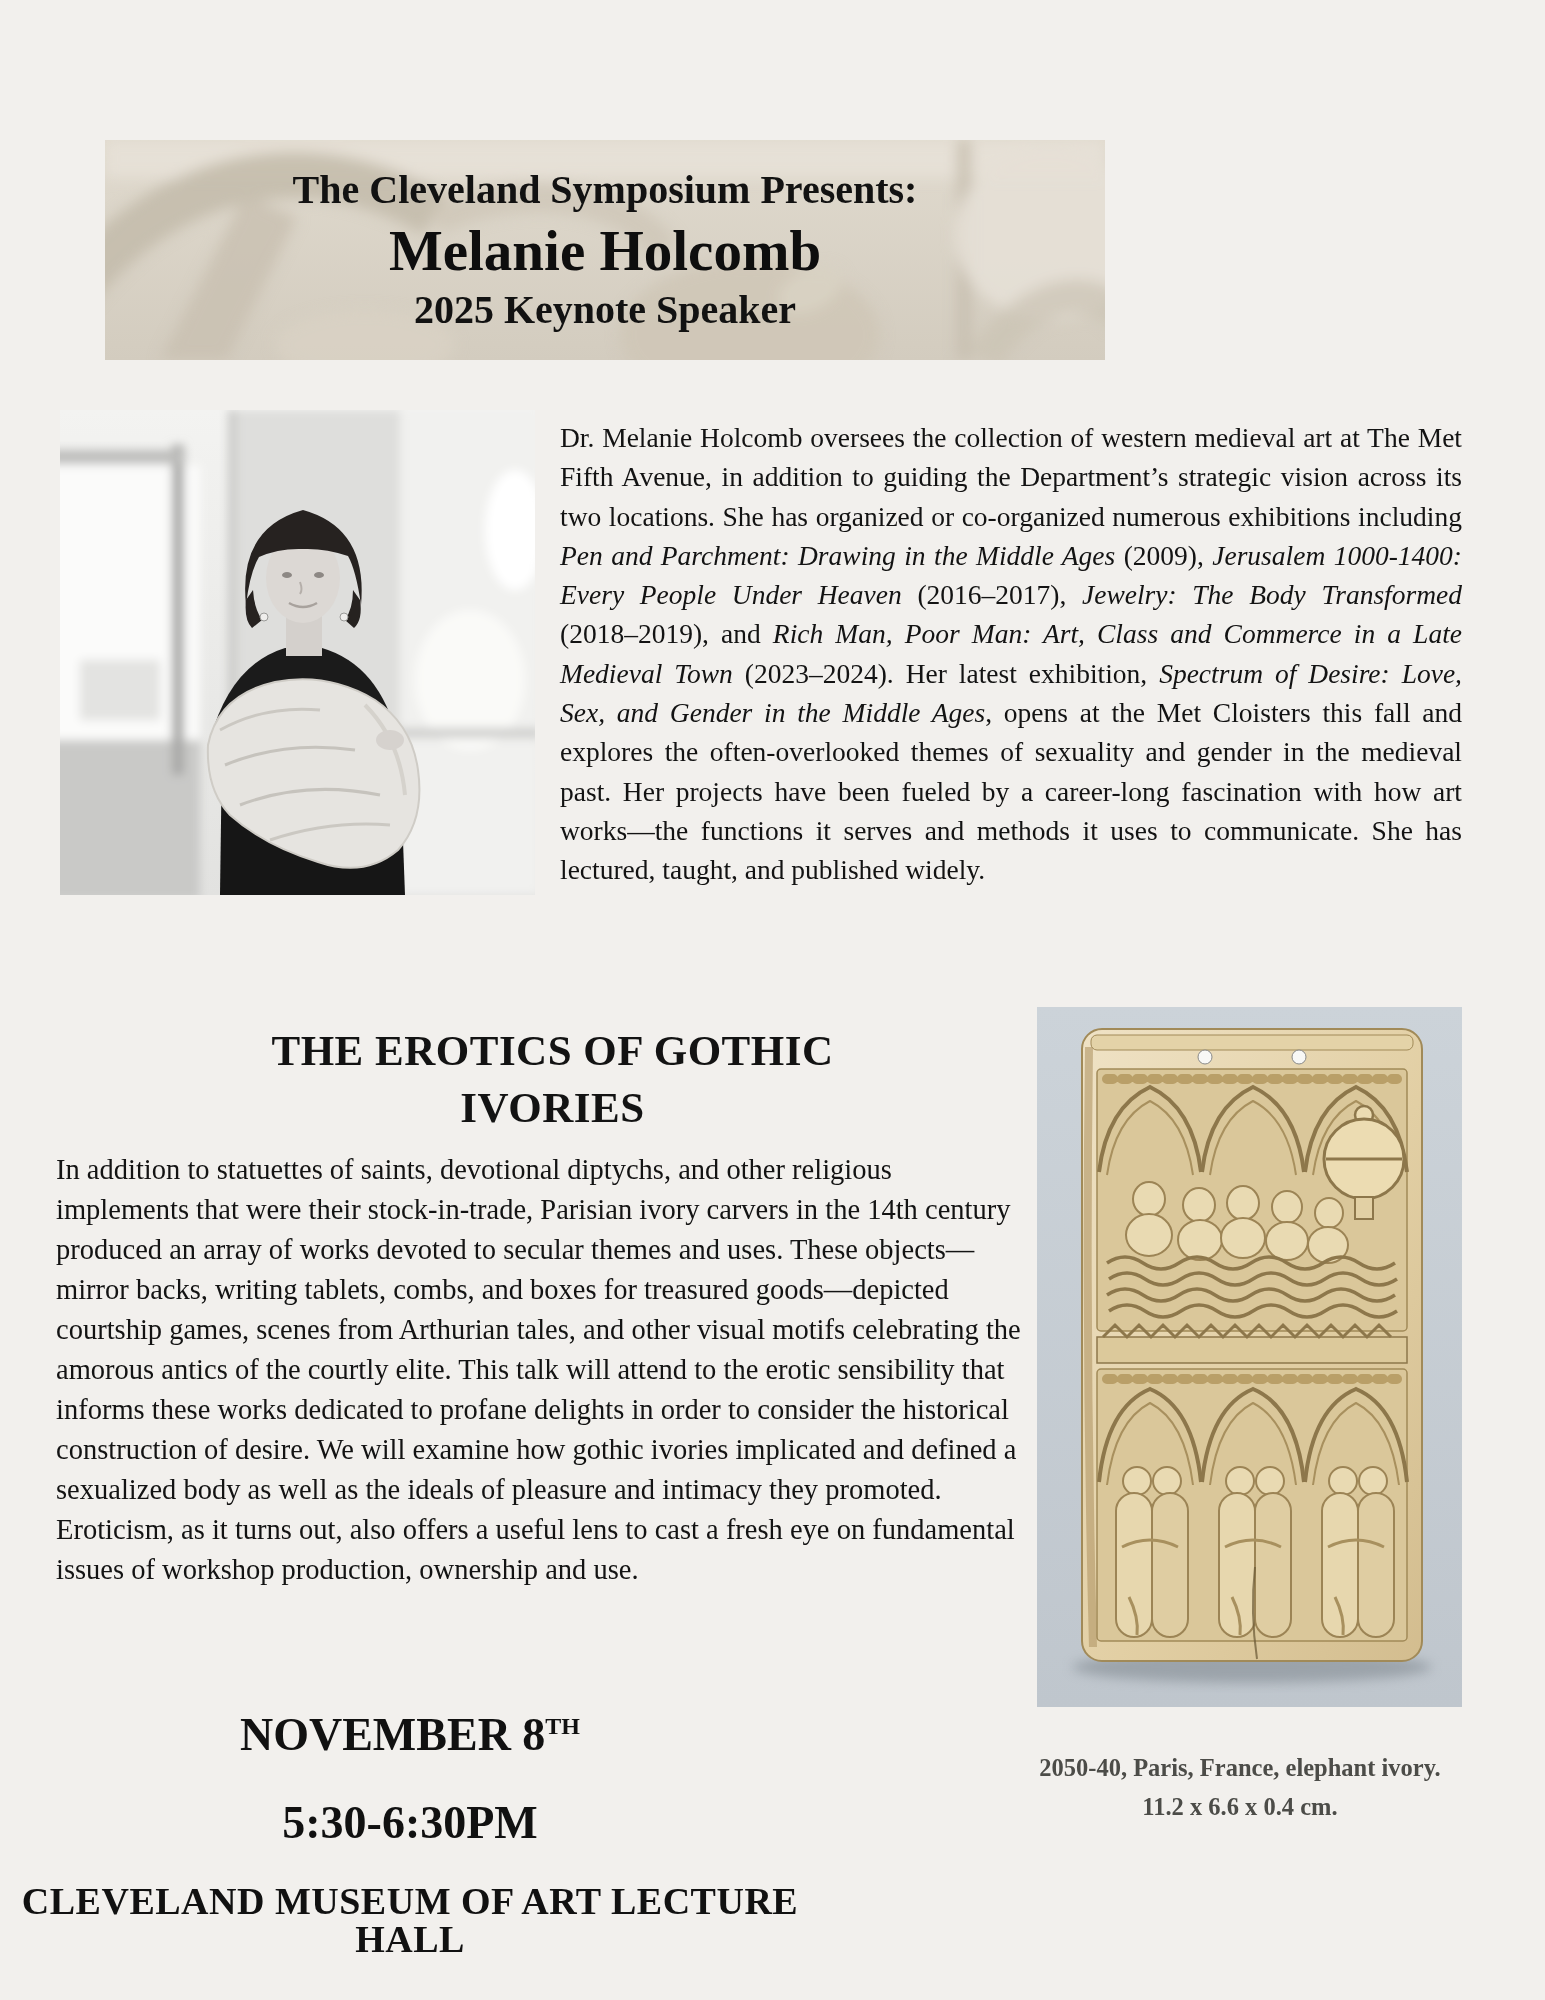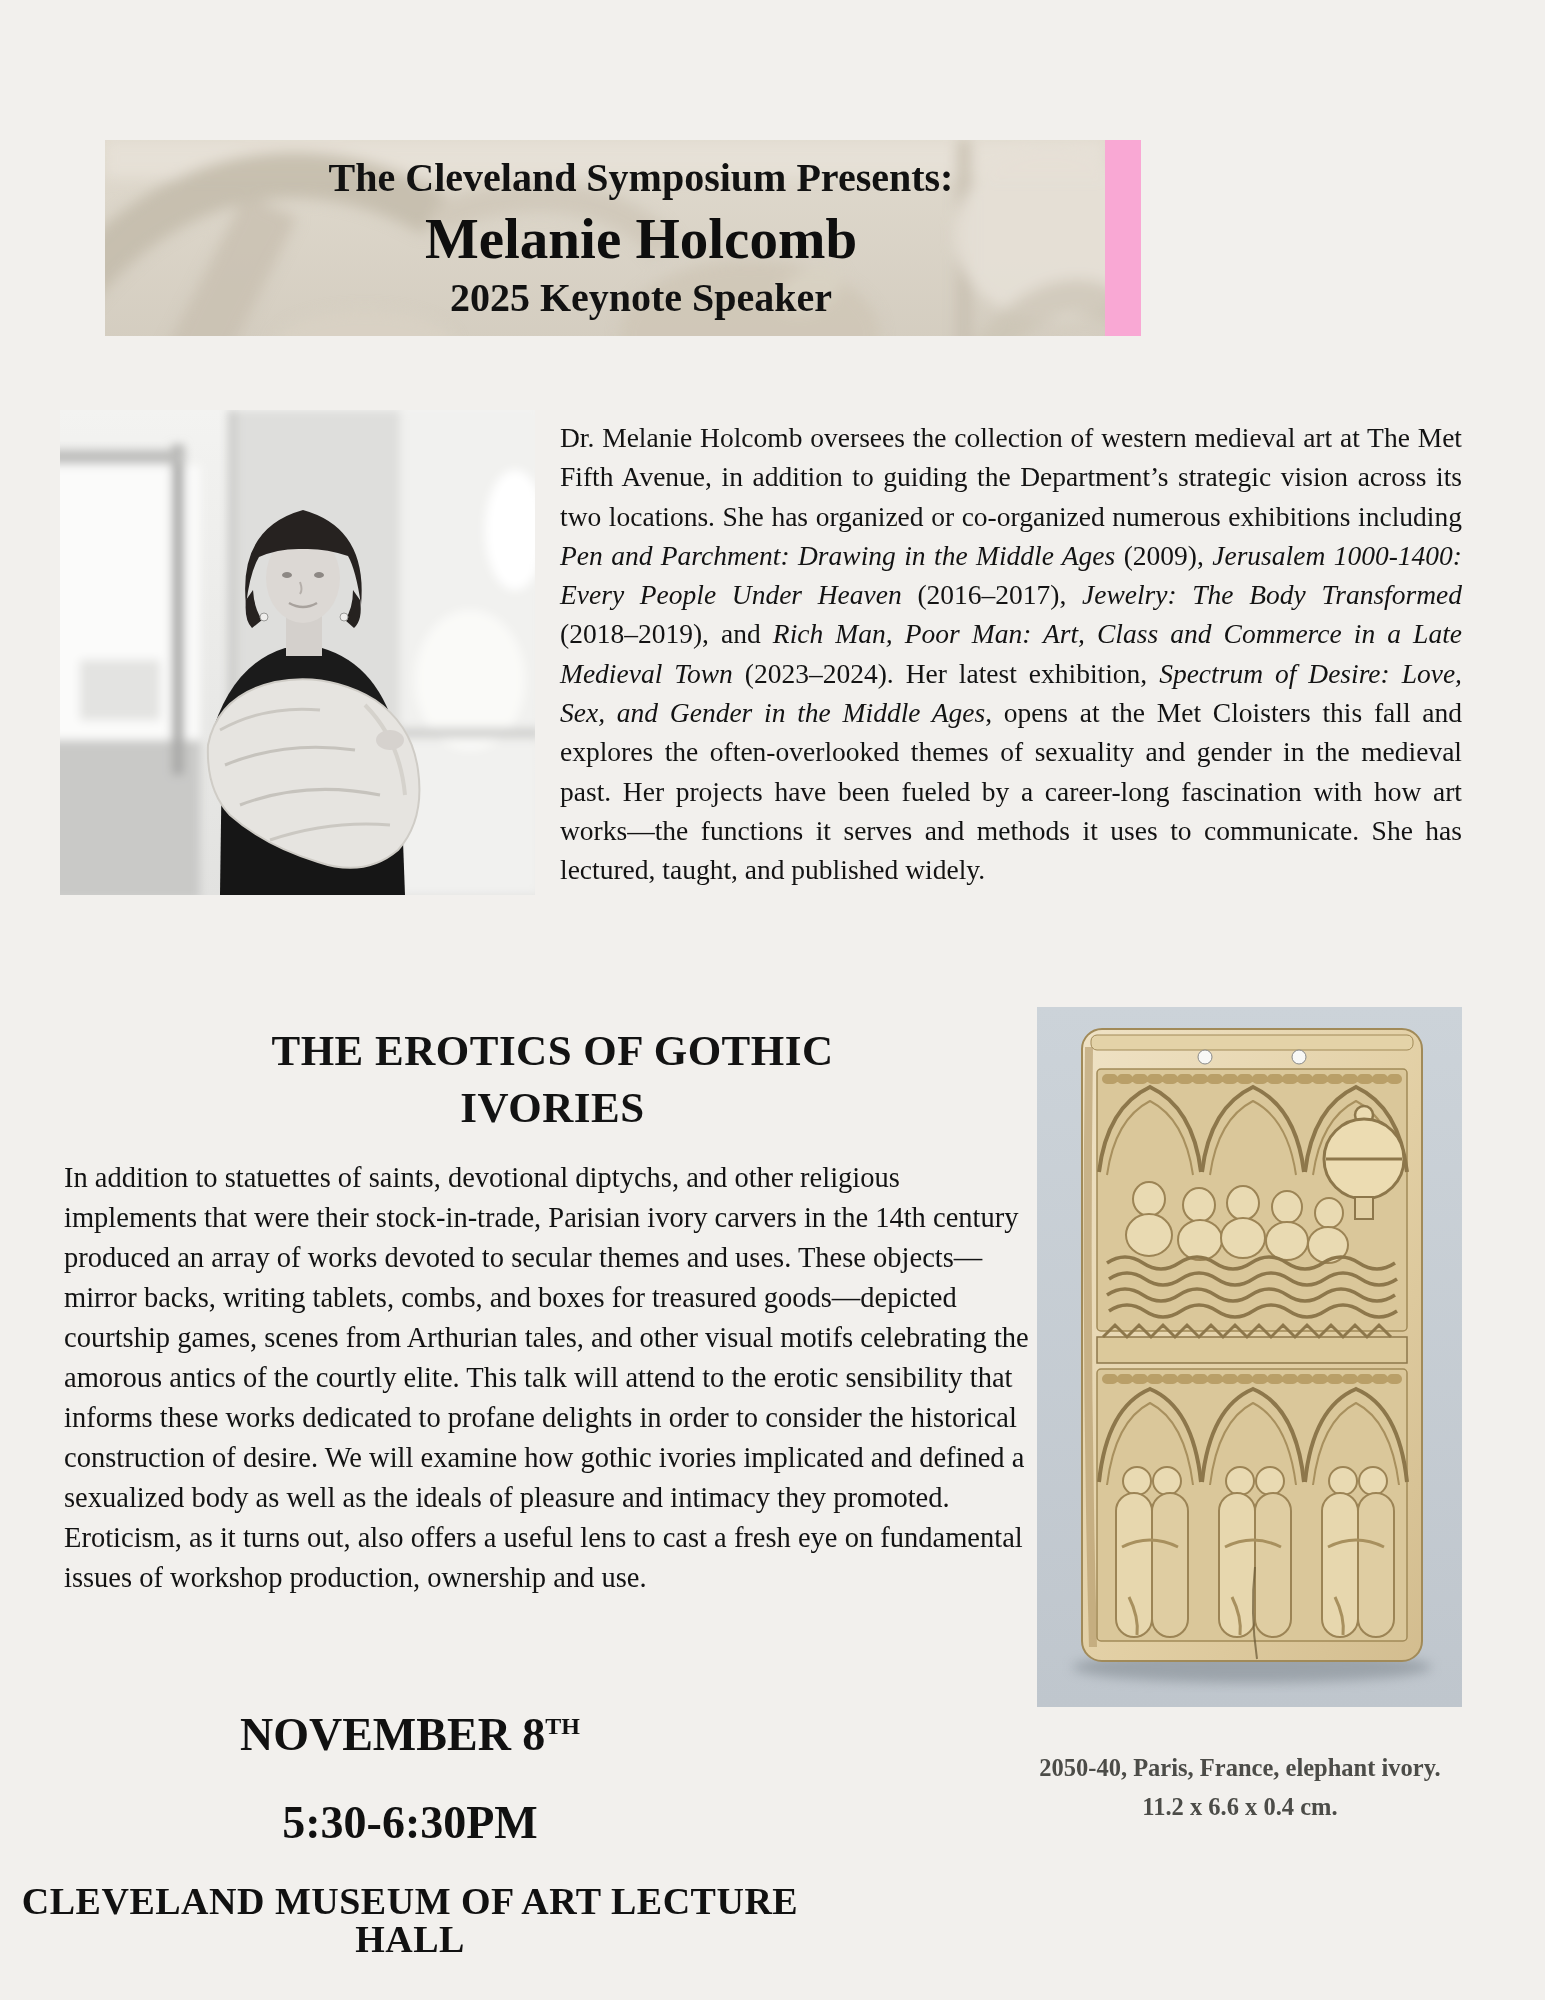--- a/index.html
+++ b/index.html
@@ -8,7 +8,7 @@
     font-family:"Liberation Serif","DejaVu Serif",serif;color:#141414;overflow:hidden;
   }
   
-  .banner{position:absolute;left:105px;top:140px;width:1000px;height:196px;overflow:hidden;background:#f9a8d4;padding-left:36px;}
+  .banner{position:absolute;left:105px;top:140px;width:1000px;height:220px;overflow:hidden;background:#c2410c;}
   .banner svg{position:absolute;left:0;top:0;}
   .banner-text{position:relative;z-index:2;width:100%;height:100%;
     display:flex;flex-direction:column;align-items:center;justify-content:center;text-align:center;}

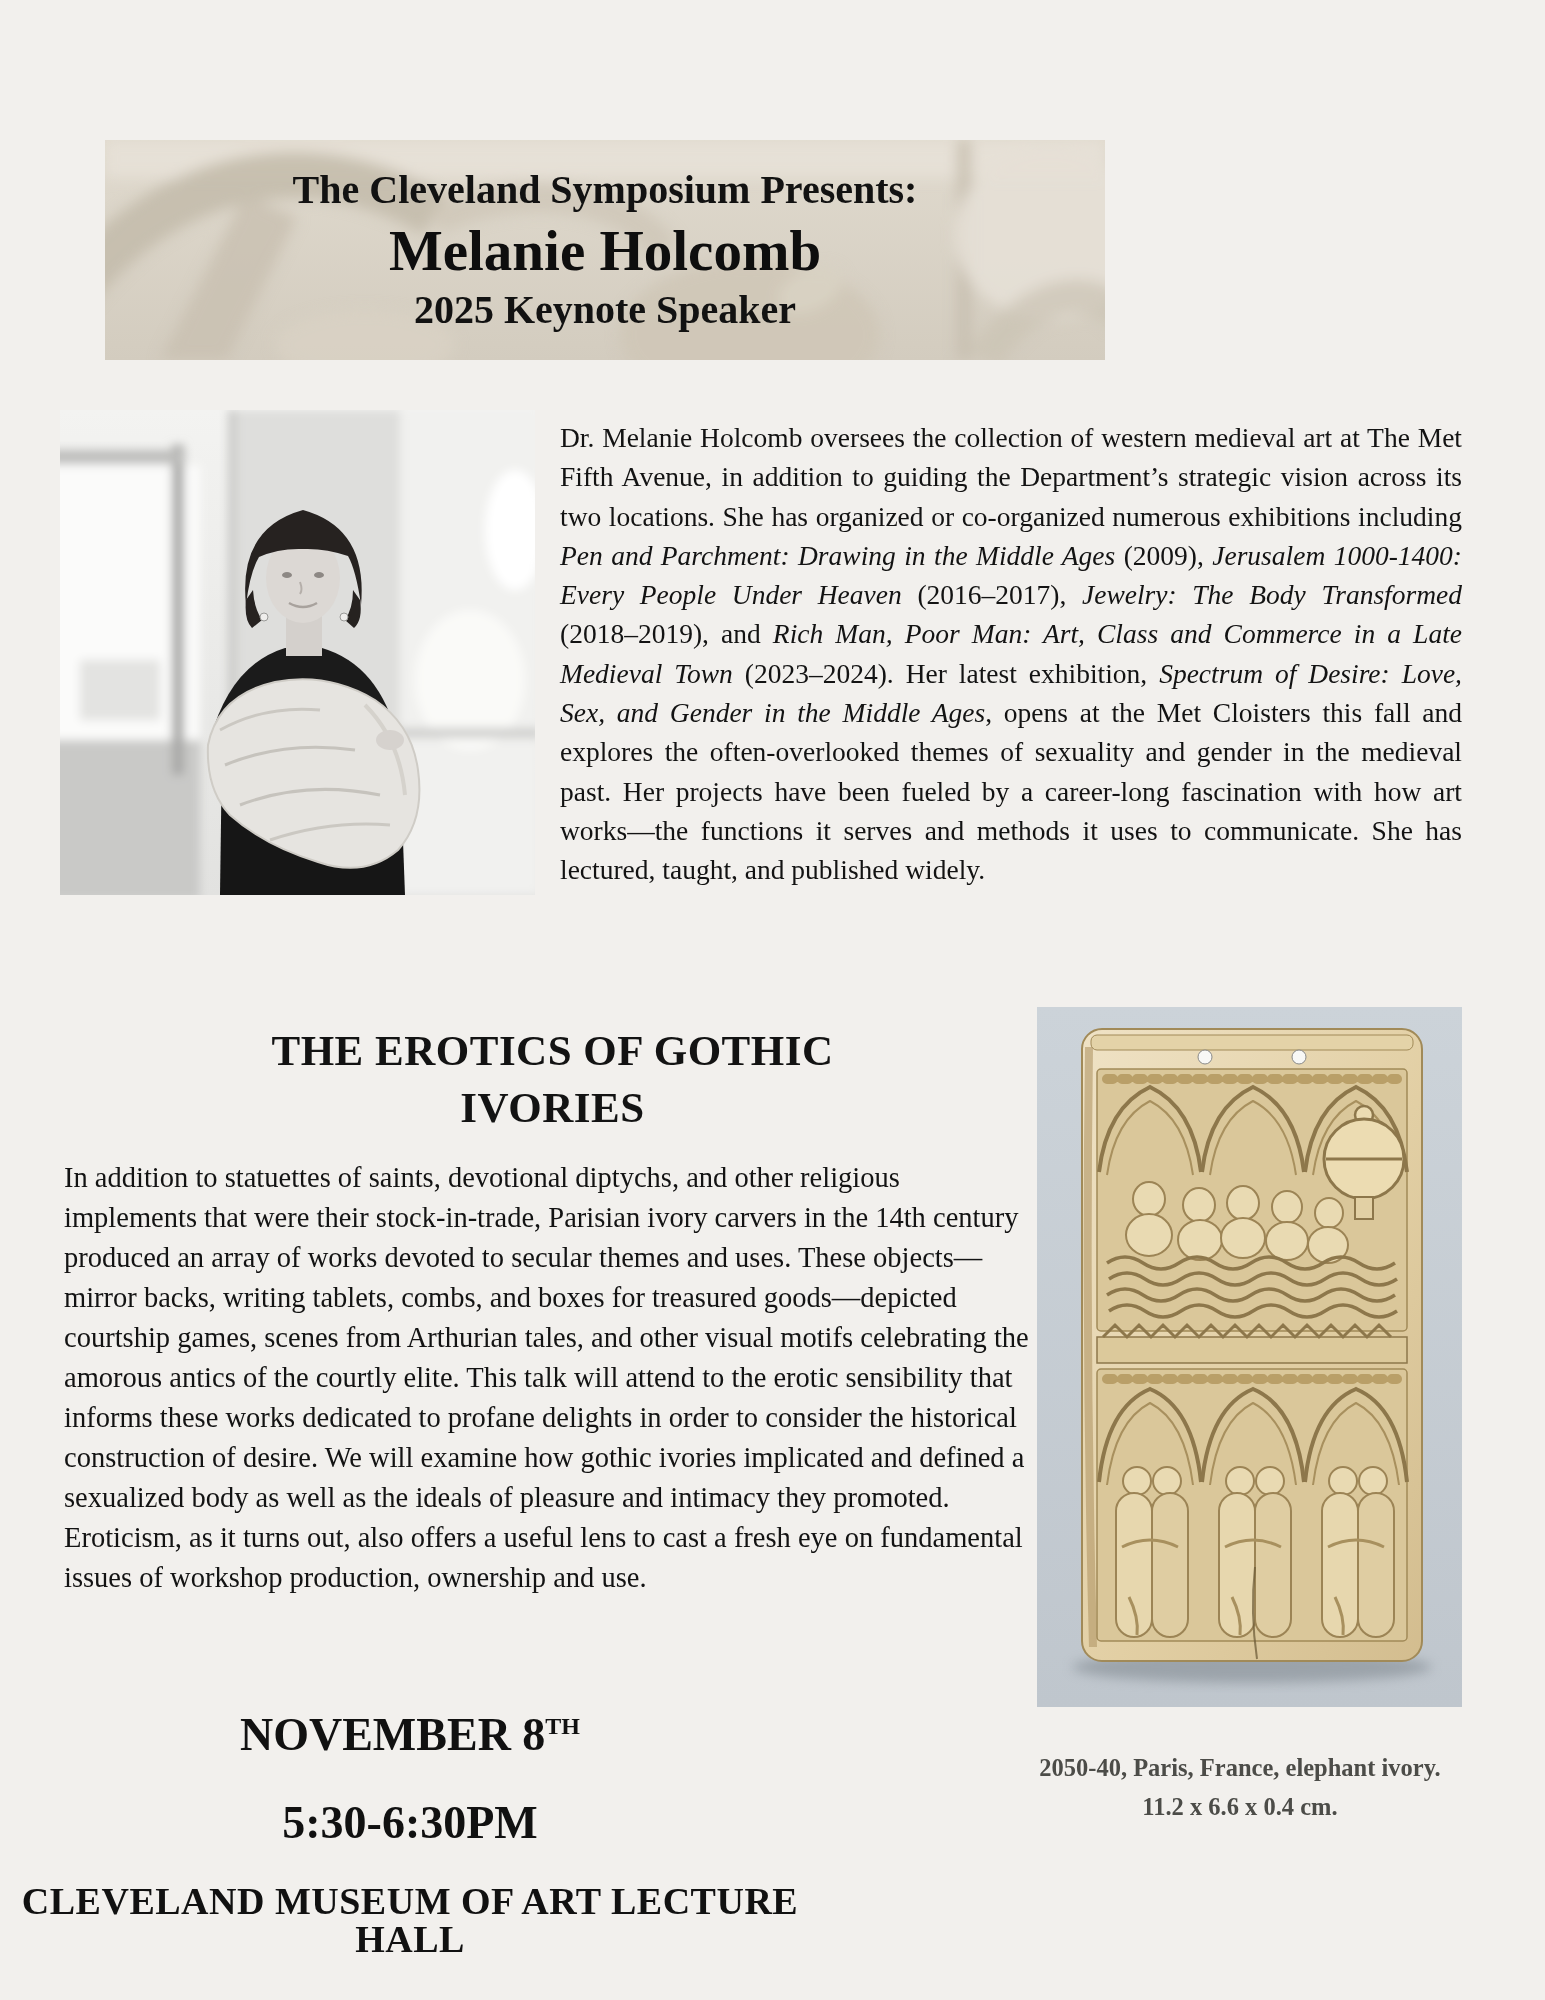--- a/index.html
+++ b/index.html
@@ -23,7 +23,7 @@
   
   .talk-title{position:absolute;left:225px;top:1022px;width:655px;margin:0;text-align:center;
     font-size:43px;line-height:57px;font-weight:bold;color:#131313;letter-spacing:.5px;}
-  .talk-body{position:absolute;left:48px;top:1142px;width:972px;margin:16px;
+  .talk-body{position:absolute;left:48px;top:1142px;width:972px;margin:8px;
     font-size:28.5px;line-height:40px;text-align:left;color:#131313;}
   
   .plaque{position:absolute;left:1037px;top:1007px;width:425px;height:700px;margin:0;}

